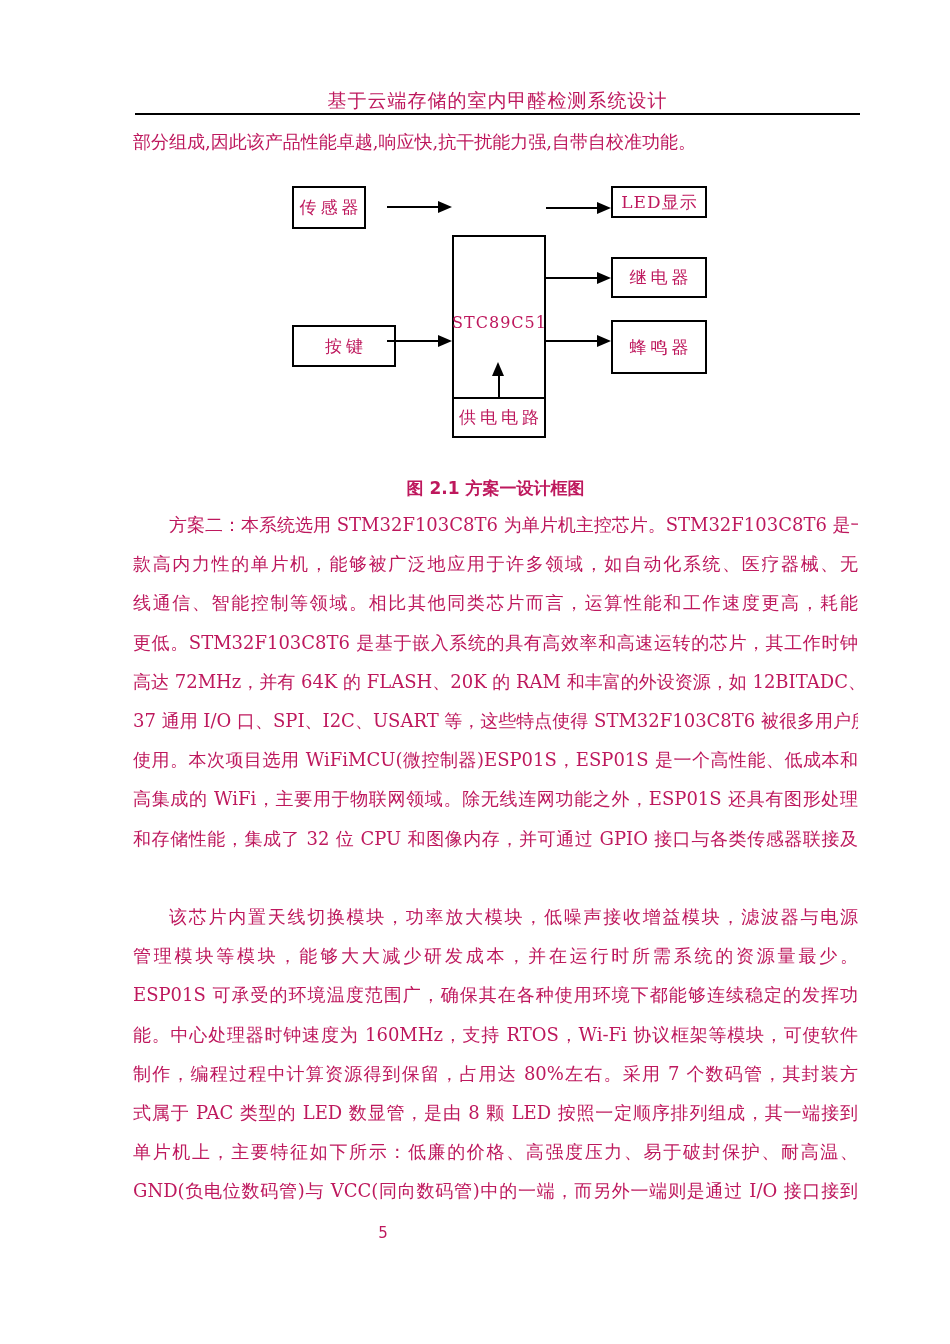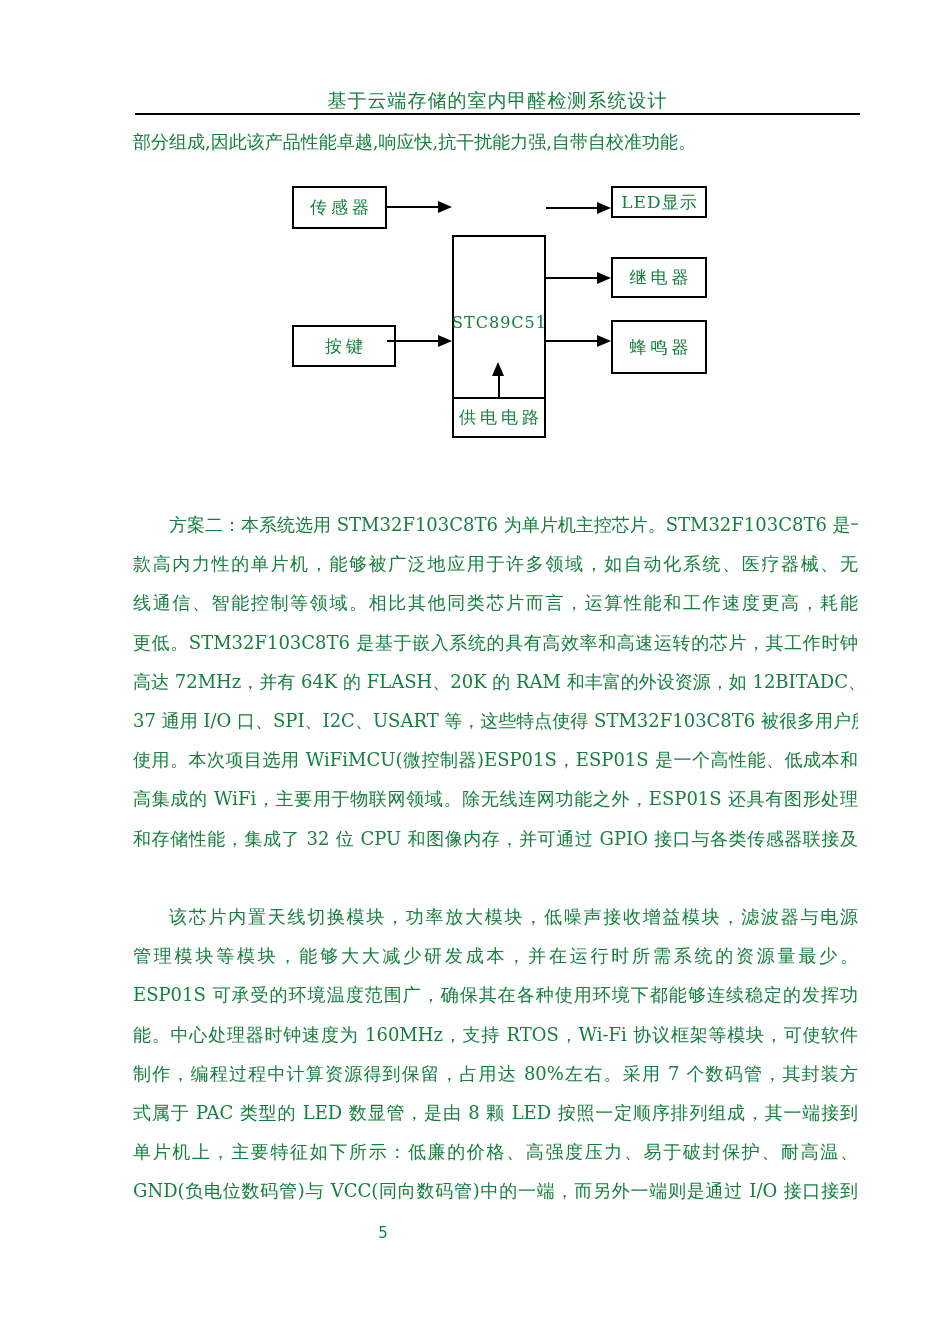--- a/index.html
+++ b/index.html
@@ -4,7 +4,7 @@
 <style>
   html,body{margin:0;padding:0;background:#ffffff;}
   .page{position:relative;width:950px;height:1344px;background:#ffffff;
-        font-family:"DejaVu Serif","Liberation Serif",serif;color:#15803d;overflow:hidden;text-decoration:underline;}
+        font-family:"DejaVu Serif","Liberation Serif",serif;color:#be185d;overflow:hidden;text-decoration:underline;}
 
   .htitle{position:absolute;left:135px;top:88px;width:725px;text-align:center;
           font-size:19px;line-height:24px;letter-spacing:1px;}

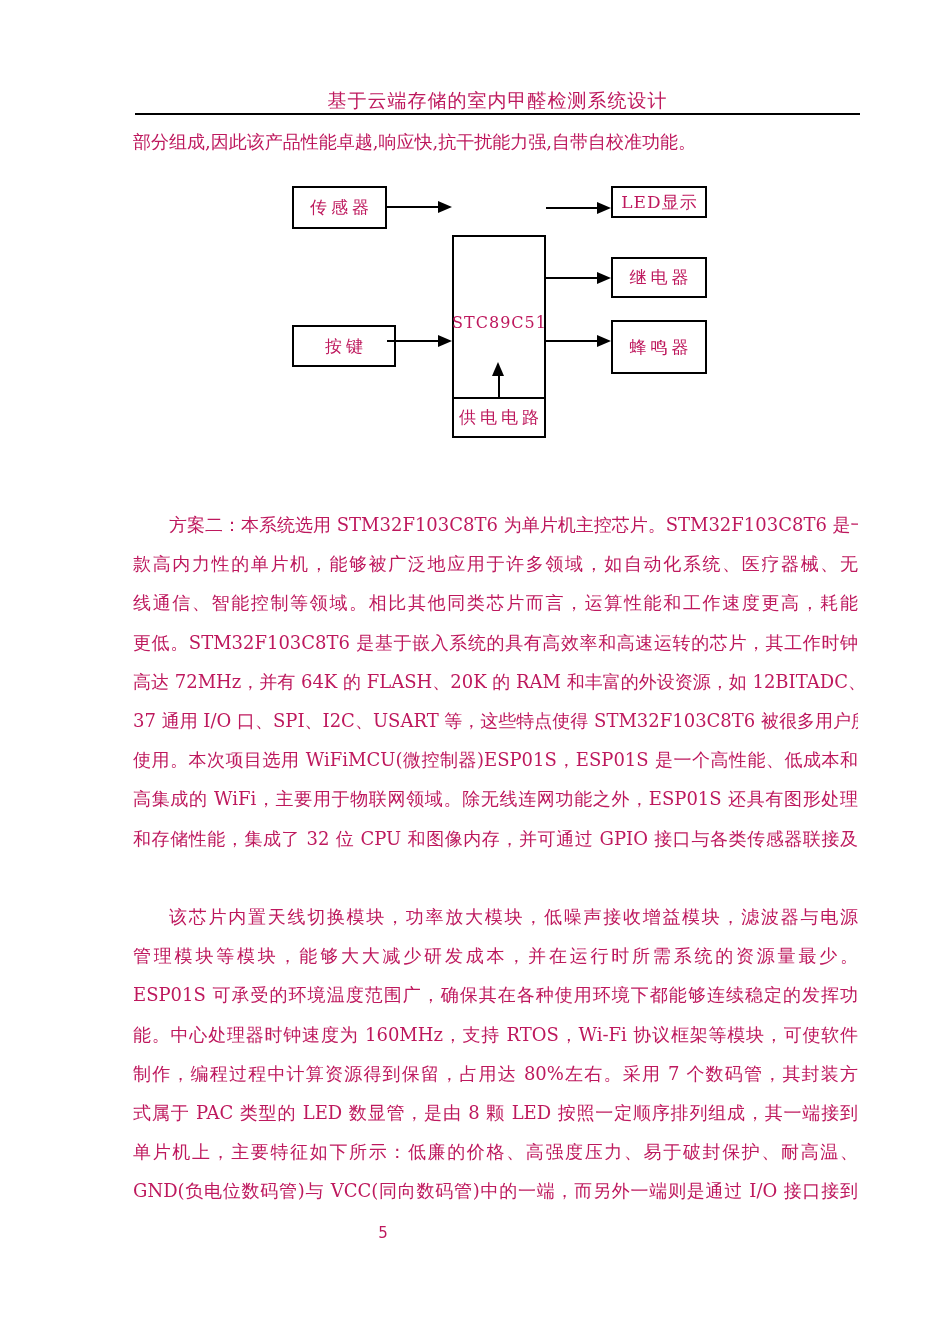--- a/index.html
+++ b/index.html
@@ -17,7 +17,7 @@
         display:flex;align-items:center;justify-content:center;font-size:17px;letter-spacing:4px;
         text-indent:4px;white-space:nowrap;}
   .dbox.tight{letter-spacing:1px;text-indent:1px;}
-  .b-sensor{left:292px;top:186px;width:95px;height:43px;}
+  .b-sensor{left:292px;top:186px;width:74px;height:43px;}
   .b-keys{left:292px;top:325px;width:104px;height:42px;}
   .b-mcu{left:452px;top:187px;width:94px;height:175px;font-size:16px;margin-top:48px;}
   .b-led{left:611px;top:186px;width:96px;height:32px;}

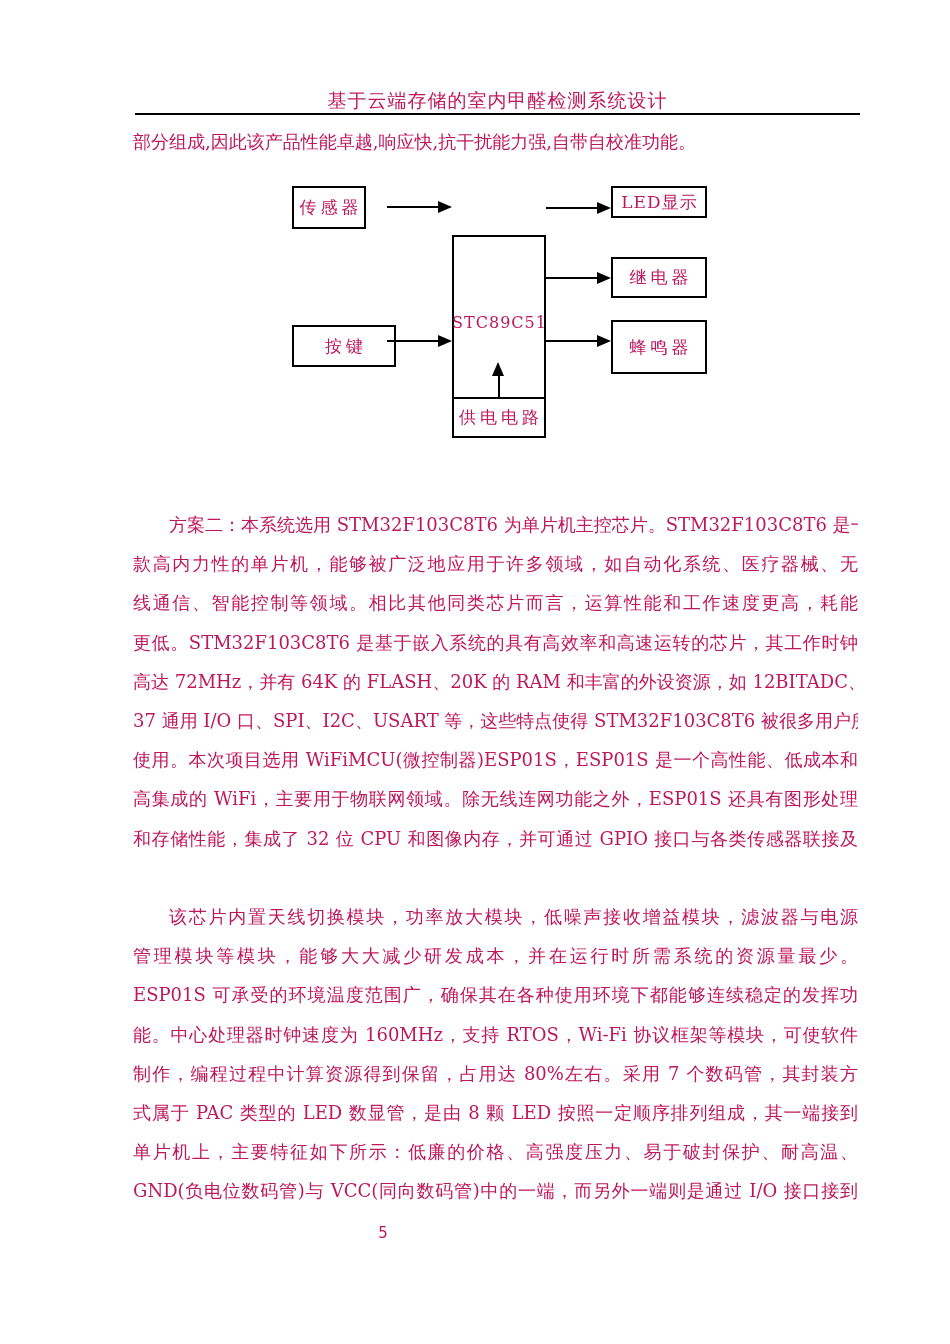--- a/index.html
+++ b/index.html
@@ -82,6 +82,7 @@
     <div class="ahead up h6"></div>
   </div>
 
+  <div class="caption">图 2.1 方案一设计框图</div>
 
   <div class="para p2">
     <div class="line first">方案二：本系统选用 STM32F103C8T6 为单片机主控芯片。STM32F103C8T6 是一</div>

